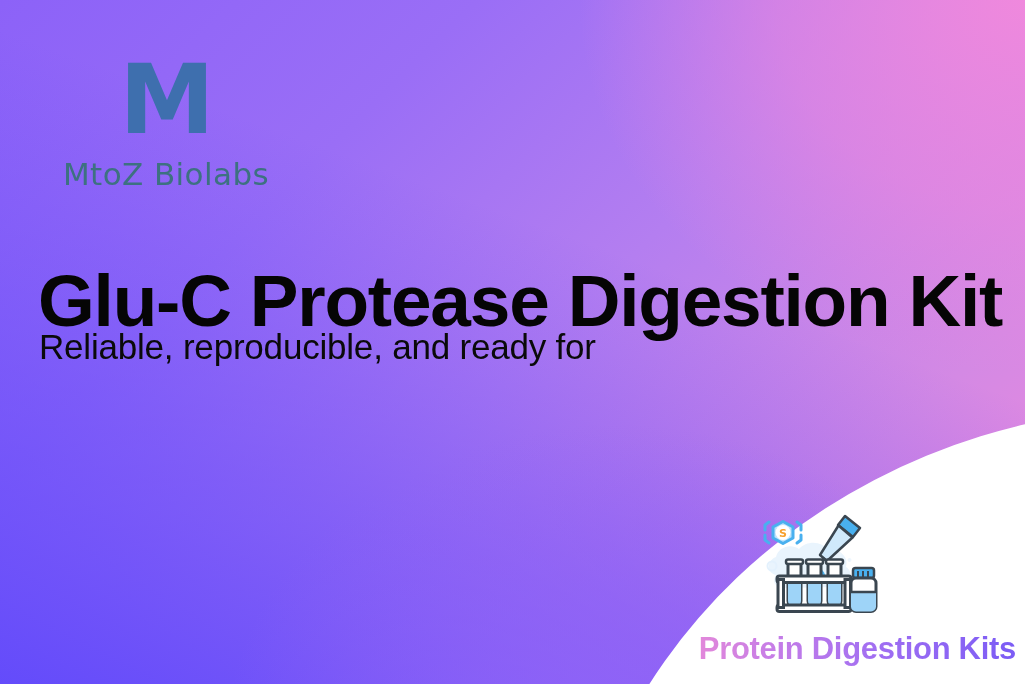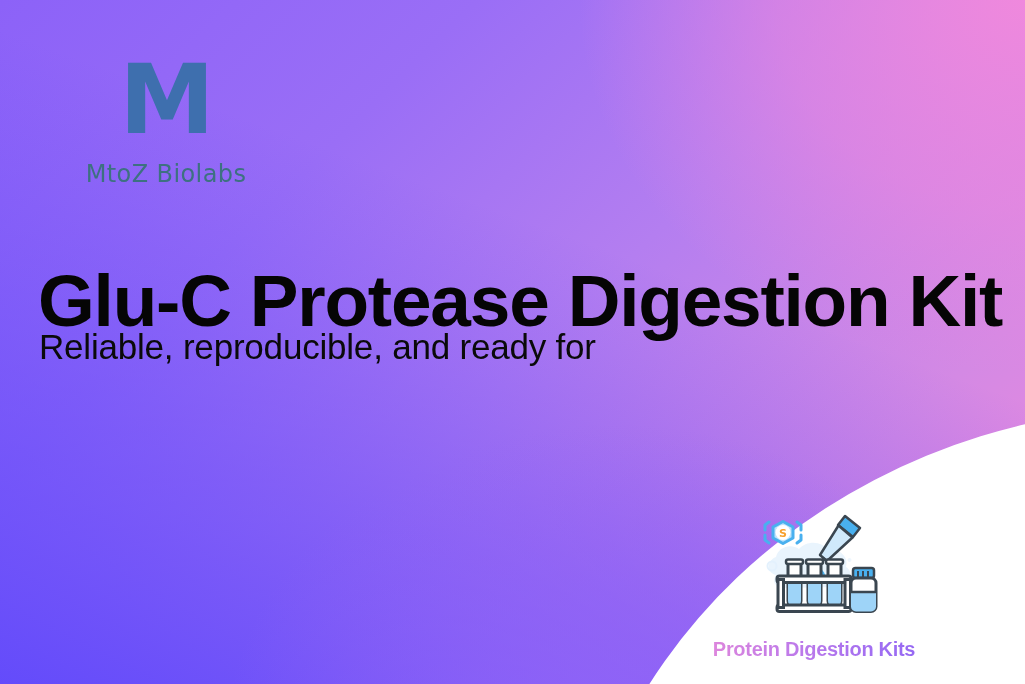--- a/index.html
+++ b/index.html
@@ -78,7 +78,7 @@
   }
   #logo-word {
     margin-top: 10px;
-    font-size: 24px;
+    font-size: 31px;
     line-height: 32px;
     font-weight: normal;
     color: #3d7181;

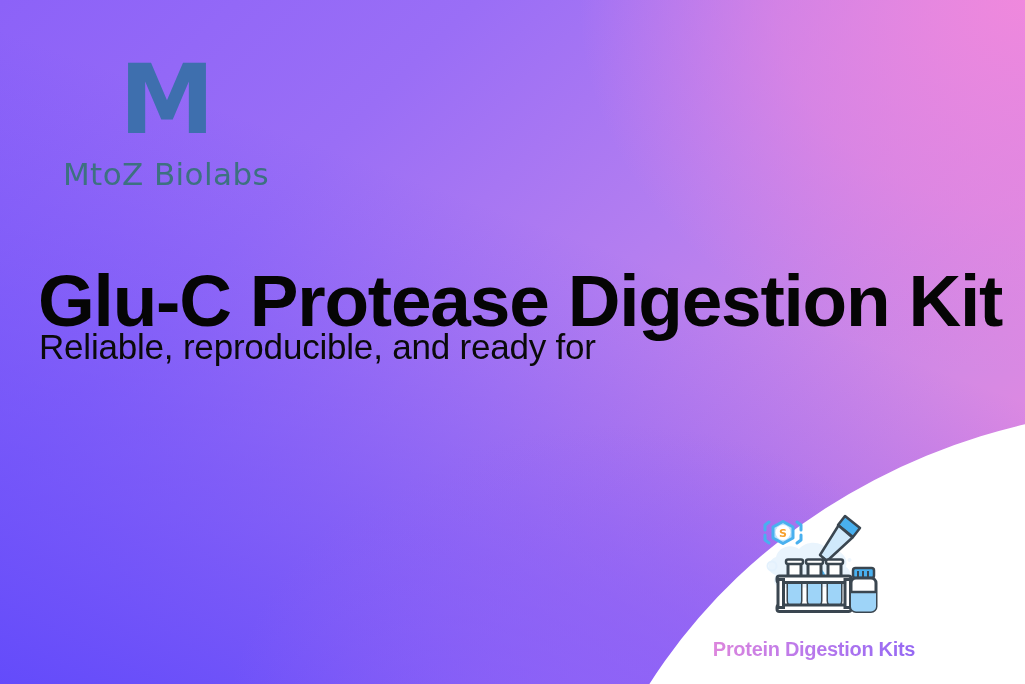--- a/index.html
+++ b/index.html
@@ -130,7 +130,7 @@
     display: block;
   }
   #product-label {
-    font-size: 20px;
+    font-size: 31px;
     line-height: 38px;
     font-weight: bold;
     letter-spacing: -0.3px;
@@ -138,6 +138,7 @@
     -webkit-background-clip: text;
     background-clip: text;
     color: transparent;
+    text-align: right;
     -webkit-text-fill-color: transparent;
   }
 </style>

